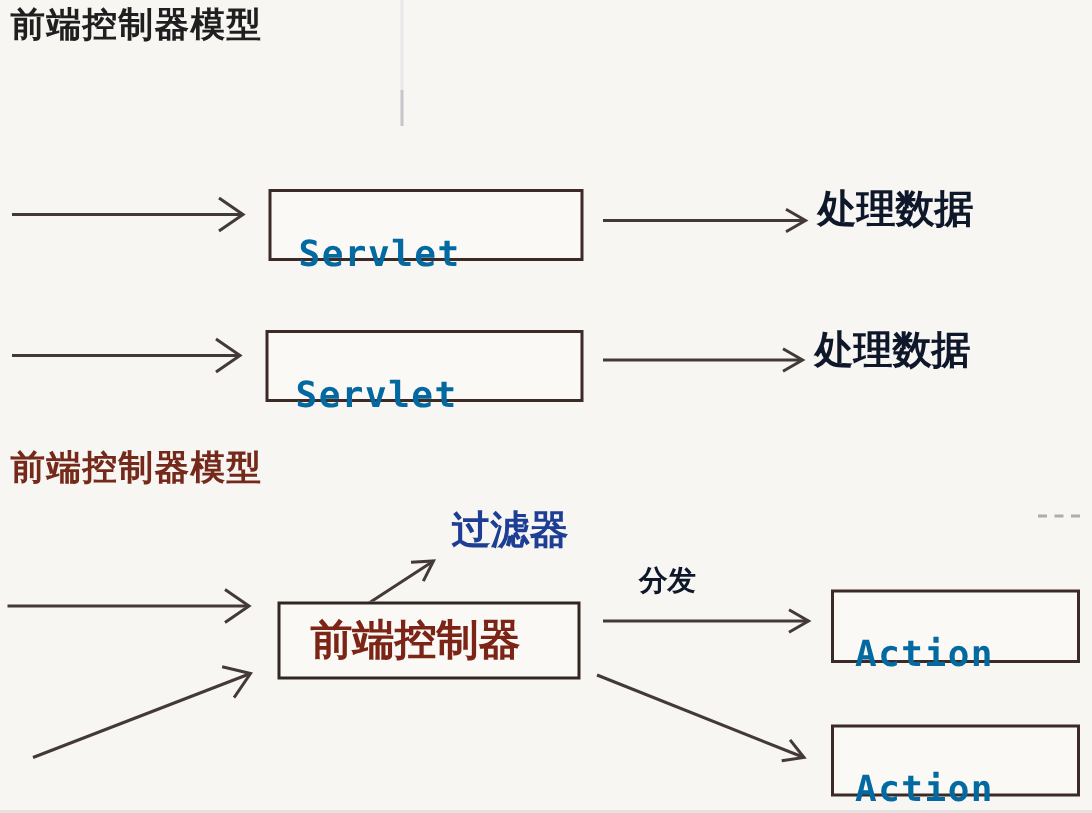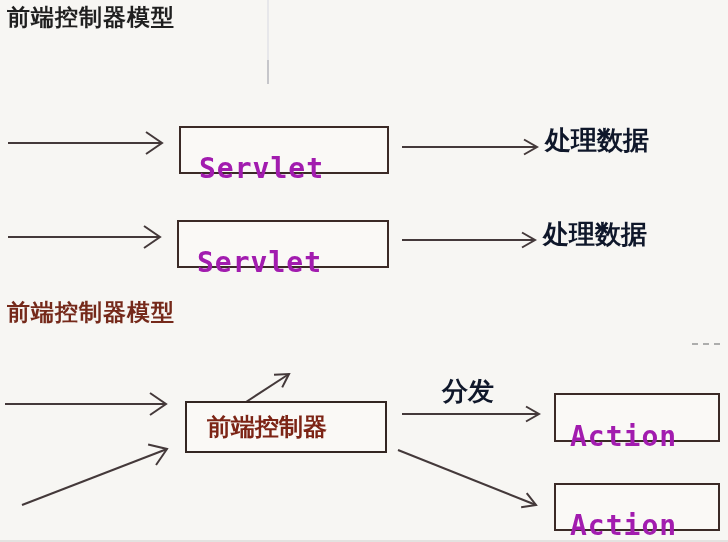--- a/index.html
+++ b/index.html
@@ -19,7 +19,7 @@
   }
   .mono-label {
     font-family:"DejaVu Sans Mono","Liberation Mono",monospace;
-    font-weight:bold; color:#a21caf; font-size:28px; letter-spacing:1px;margin-top:37px;
+    font-weight:bold; color:#0369a1; font-size:24px; letter-spacing:1px;margin-top:37px;
   }
   .cjk-box-label { font-weight:bold; color:#7c2415; font-size:24px; }
   .arrow-layer { position:absolute; left:0; top:0; pointer-events:none; }

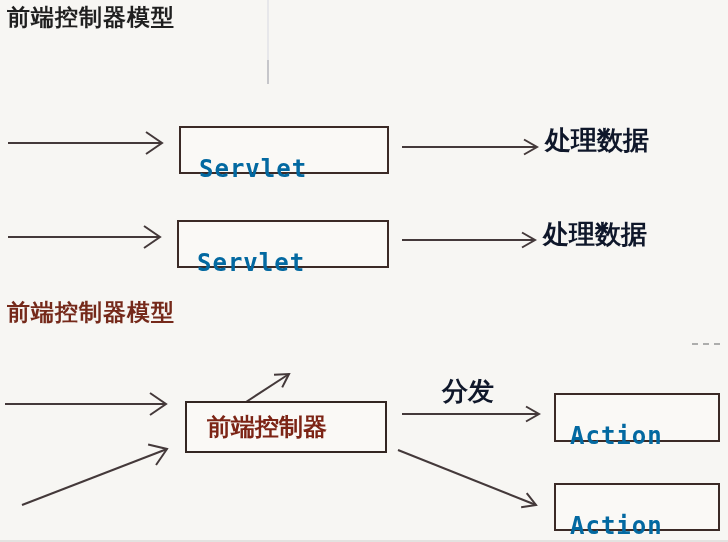--- a/index.html
+++ b/index.html
@@ -76,6 +76,7 @@
 
   <div class="t heading-red" style="left:7px; top:300px;">前端控制器模型</div>
 
+  <div class="t blue" style="left:301px; top:340px; font-size:26px;">过滤器</div>
 
   <div class="box" style="left:185px; top:401px; width:202px; height:52px; padding-left:20px; border-color:#332622;">
     <span class="cjk-box-label">前端控制器</span>

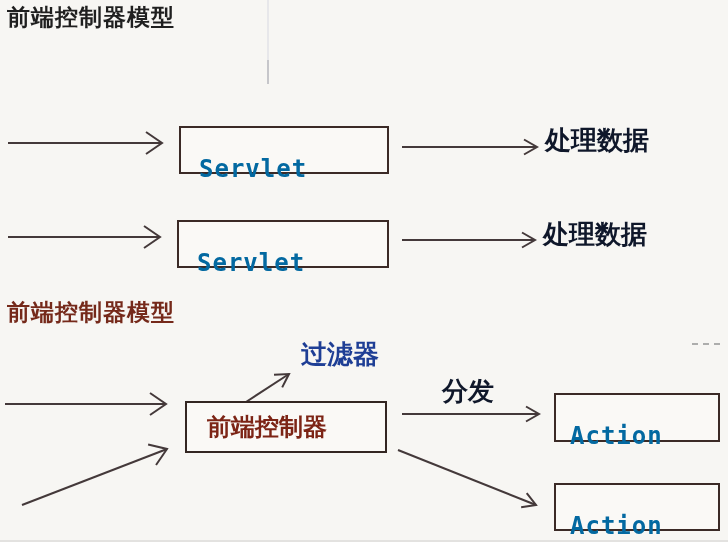--- a/index.html
+++ b/index.html
@@ -82,7 +82,7 @@
     <span class="cjk-box-label">前端控制器</span>
   </div>
 
-  <div class="t dark-red" style="left:442px; top:377px; font-size:26px;">分发</div>
+  <div class="t dark-red" style="left:426px; top:377px; font-size:19px;">分发</div>
 
   <div class="box" style="left:554px; top:393px; width:166px; height:49px; padding-left:14px;">
     <span class="mono-label">Action</span>

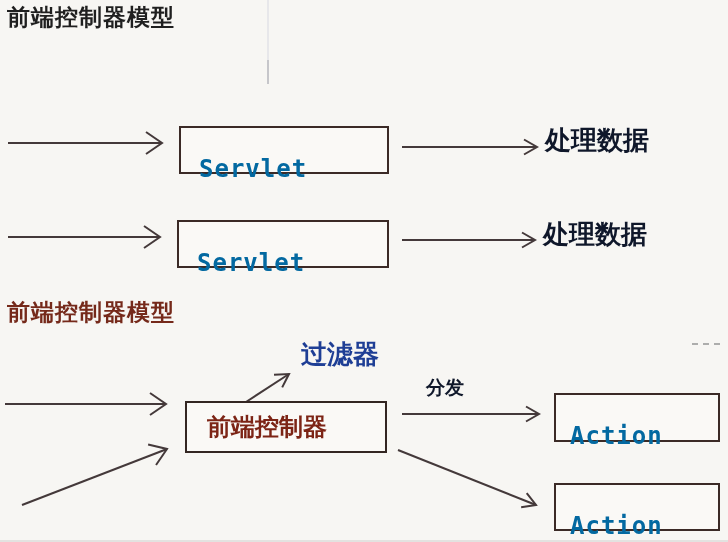--- a/index.html
+++ b/index.html
@@ -21,7 +21,7 @@
     font-family:"DejaVu Sans Mono","Liberation Mono",monospace;
     font-weight:bold; color:#0369a1; font-size:24px; letter-spacing:1px;margin-top:37px;
   }
-  .cjk-box-label { font-weight:bold; color:#7c2415; font-size:24px; }
+  .cjk-box-label { font-weight:bold; color:#7c2415; font-size:28px; }
   .arrow-layer { position:absolute; left:0; top:0; pointer-events:none; }
   .artifact-vline  { position:absolute; left:267px; top:0;    width:2px; height:60px; background:#e7e7ea; }
   .artifact-vline2 { position:absolute; left:267px; top:60px; width:2px; height:24px; background:#c6c6ca; }

